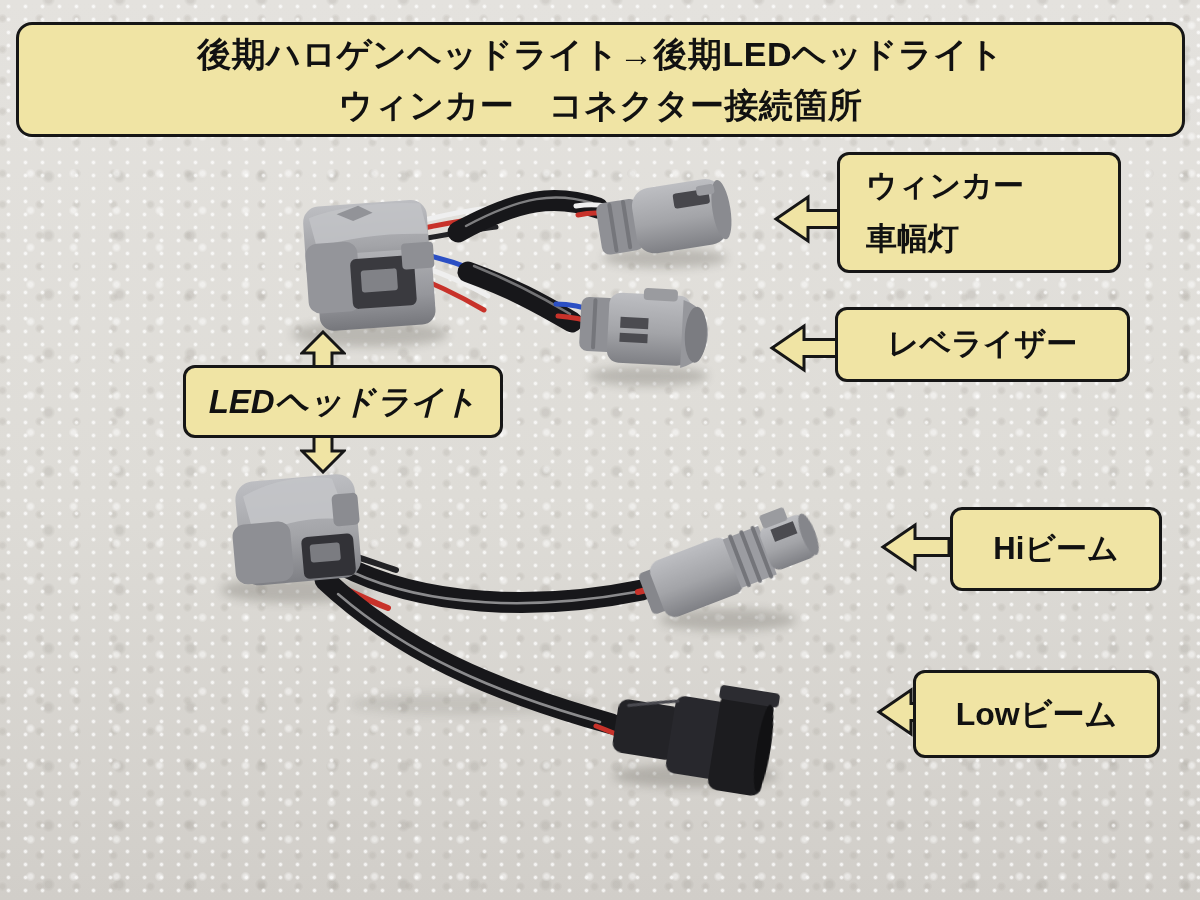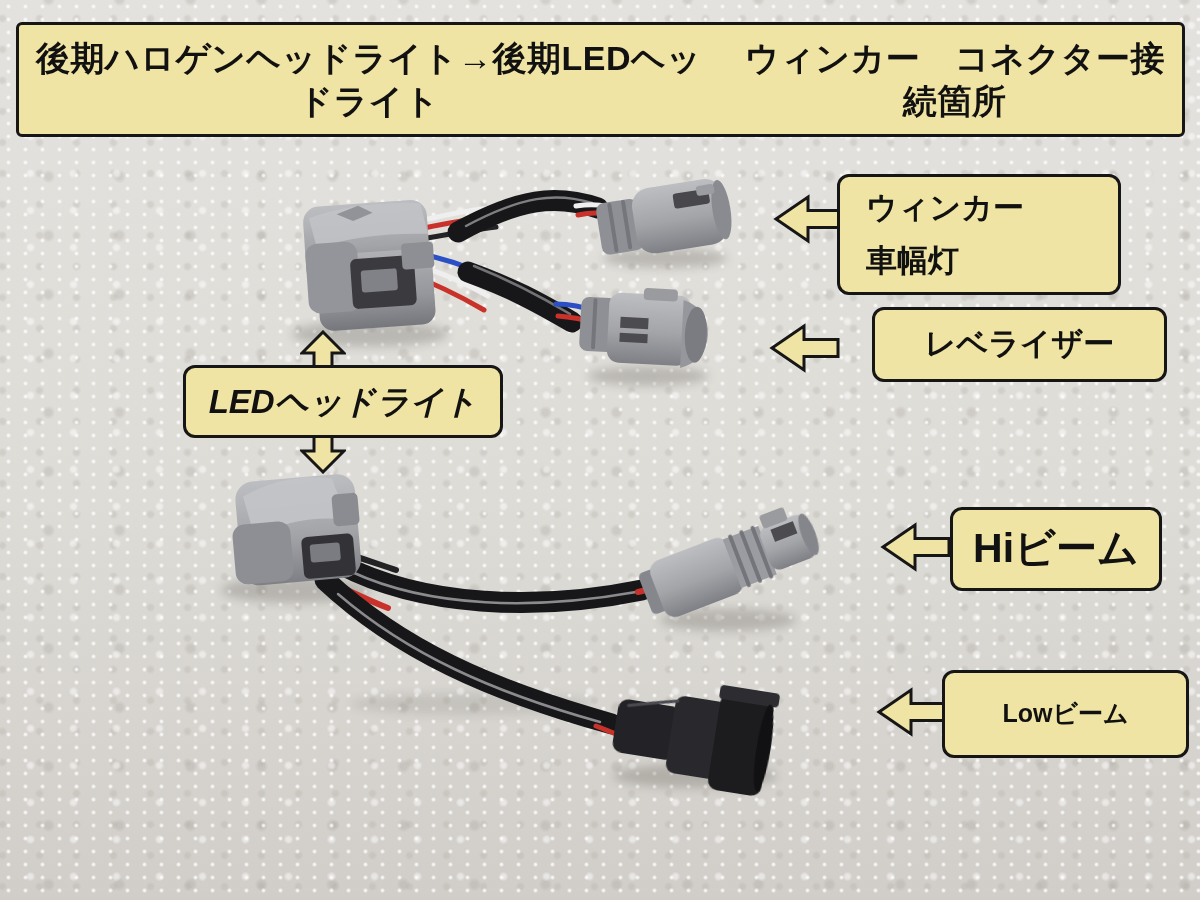--- a/index.html
+++ b/index.html
@@ -25,8 +25,8 @@
     text-align:center;line-height:1.25;
   }
   .title-box{
-    left:16px;top:22px;width:1163px;height:109px;border-radius:6px;
-    flex-direction:row;gap:9px;font-size:34px;letter-spacing:.5px;
+    left:16px;top:22px;width:1163px;height:109px;border-radius:16px;
+    flex-direction:column;gap:9px;font-size:34px;letter-spacing:.5px;
   }
   .lbl{border-radius:12px;}
   #lbl-winker{left:837px;top:152px;width:252px;height:115px;font-size:31px;

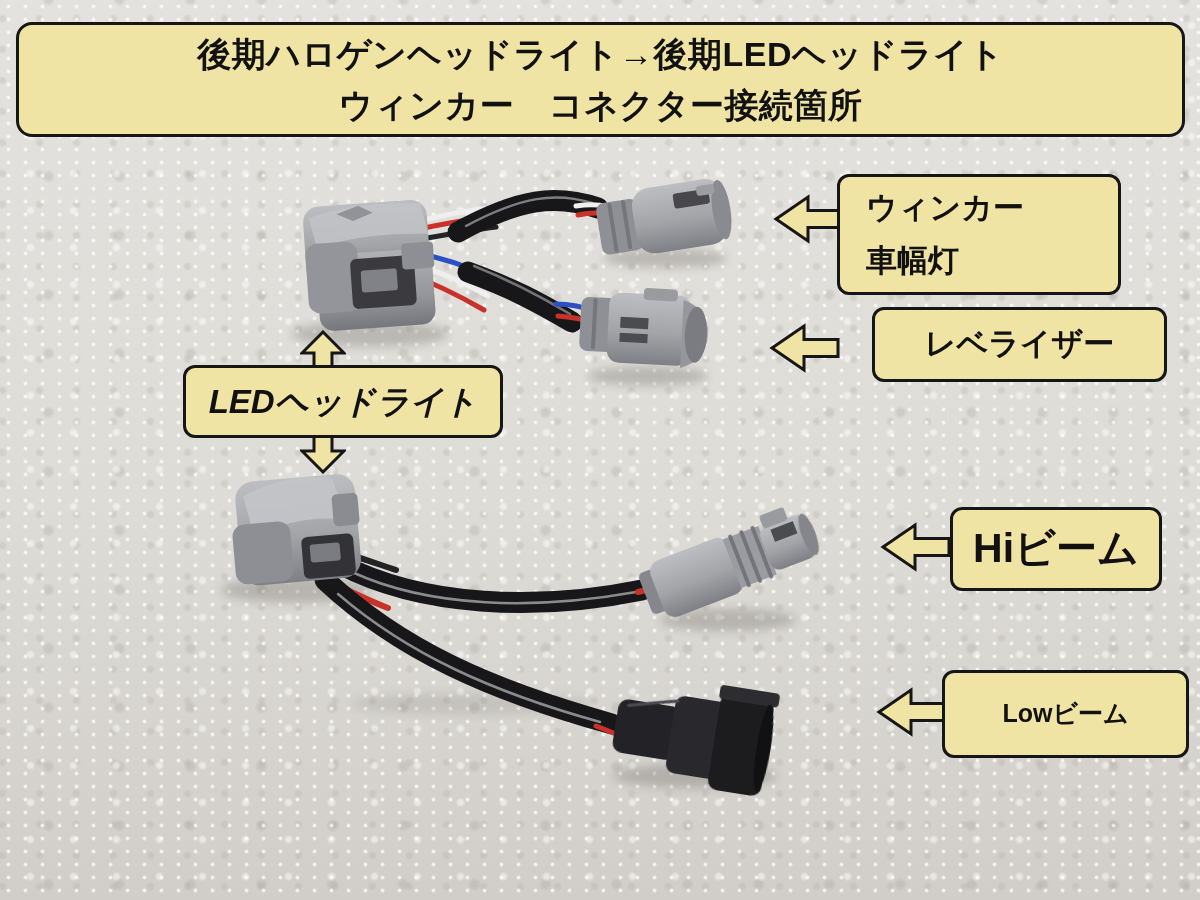--- a/index.html
+++ b/index.html
@@ -31,7 +31,7 @@
   .lbl{border-radius:12px;}
   #lbl-winker{left:837px;top:152px;width:252px;height:115px;font-size:31px;
     flex-direction:column;align-items:flex-start;justify-content:center;
-    gap:14px;padding-left:26px;box-sizing:content-box;margin-top:22px;}
+    gap:14px;padding-left:26px;box-sizing:content-box;}
   #lbl-levelizer{left:872px;top:307px;width:289px;height:69px;font-size:31px;}
   #lbl-led{left:183px;top:365px;width:314px;height:67px;font-size:33px;font-style:italic;}
   #lbl-hi{left:950px;top:507px;width:206px;height:78px;font-size:41px;}

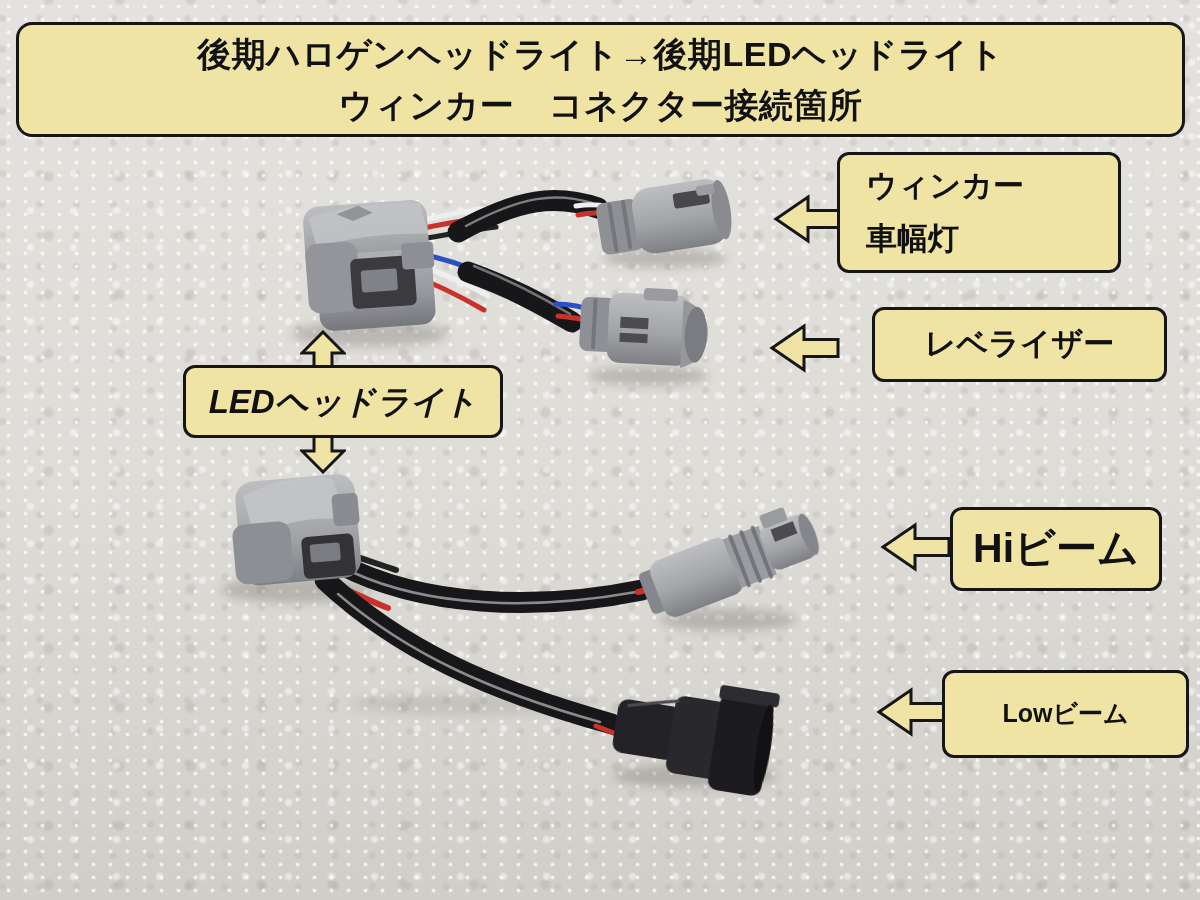--- a/index.html
+++ b/index.html
@@ -32,7 +32,7 @@
   #lbl-winker{left:837px;top:152px;width:252px;height:115px;font-size:31px;
     flex-direction:column;align-items:flex-start;justify-content:center;
     gap:14px;padding-left:26px;box-sizing:content-box;}
-  #lbl-levelizer{left:872px;top:307px;width:289px;height:69px;font-size:31px;}
+  #lbl-levelizer{left:835px;top:307px;width:289px;height:69px;font-size:31px;}
   #lbl-led{left:183px;top:365px;width:314px;height:67px;font-size:33px;font-style:italic;}
   #lbl-hi{left:950px;top:507px;width:206px;height:78px;font-size:41px;}
   #lbl-low{left:942px;top:670px;width:241px;height:82px;font-size:25px;justify-content:center;}

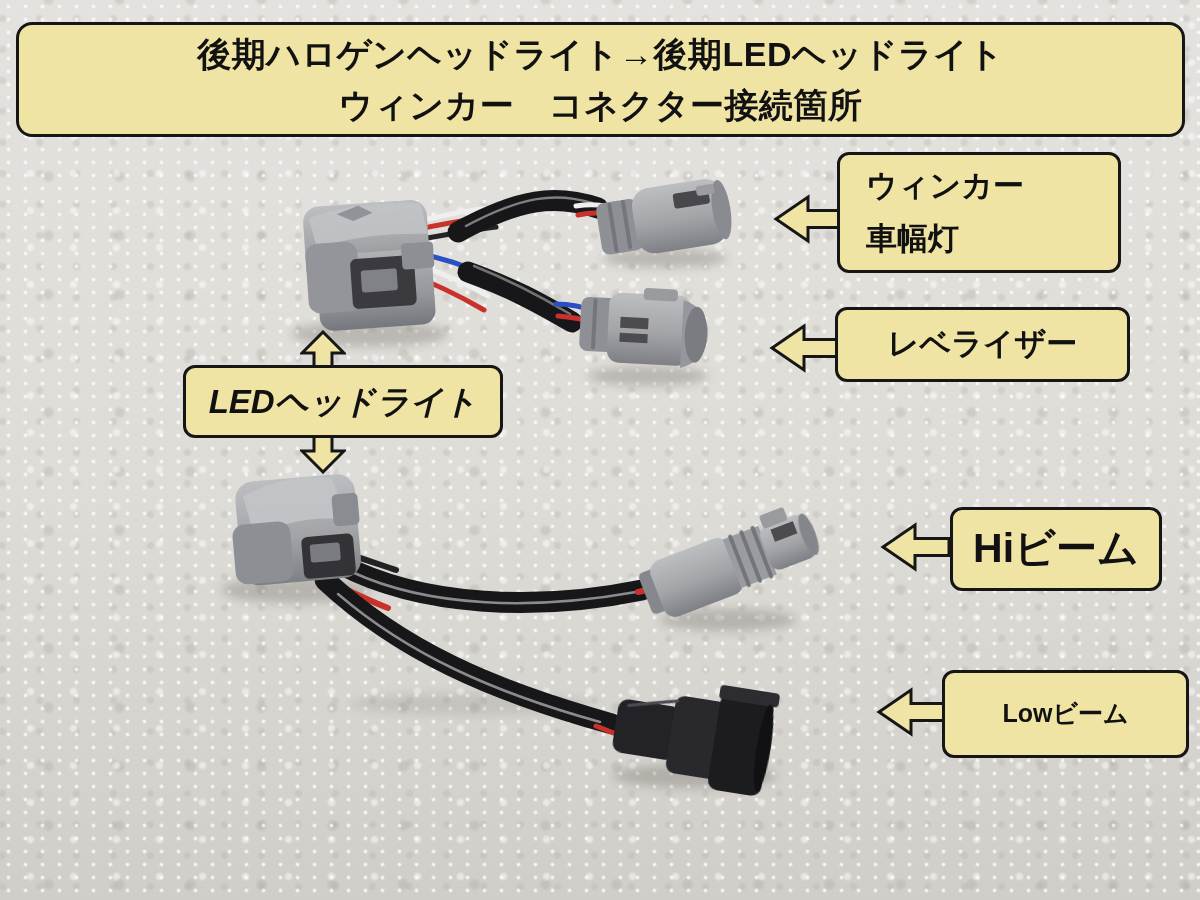--- a/index.html
+++ b/index.html
@@ -34,7 +34,7 @@
     gap:14px;padding-left:26px;box-sizing:content-box;}
   #lbl-levelizer{left:835px;top:307px;width:289px;height:69px;font-size:31px;}
   #lbl-led{left:183px;top:365px;width:314px;height:67px;font-size:33px;font-style:italic;}
-  #lbl-hi{left:950px;top:507px;width:206px;height:78px;font-size:41px;}
+  #lbl-hi{left:950px;top:507px;width:206px;height:78px;font-size:31px;}
   #lbl-low{left:942px;top:670px;width:241px;height:82px;font-size:25px;justify-content:center;}
   .arrow polygon{fill:var(--label-fill,#f0e4a4);stroke:var(--label-border,#161616);stroke-width:3;stroke-linejoin:miter;}
 </style>

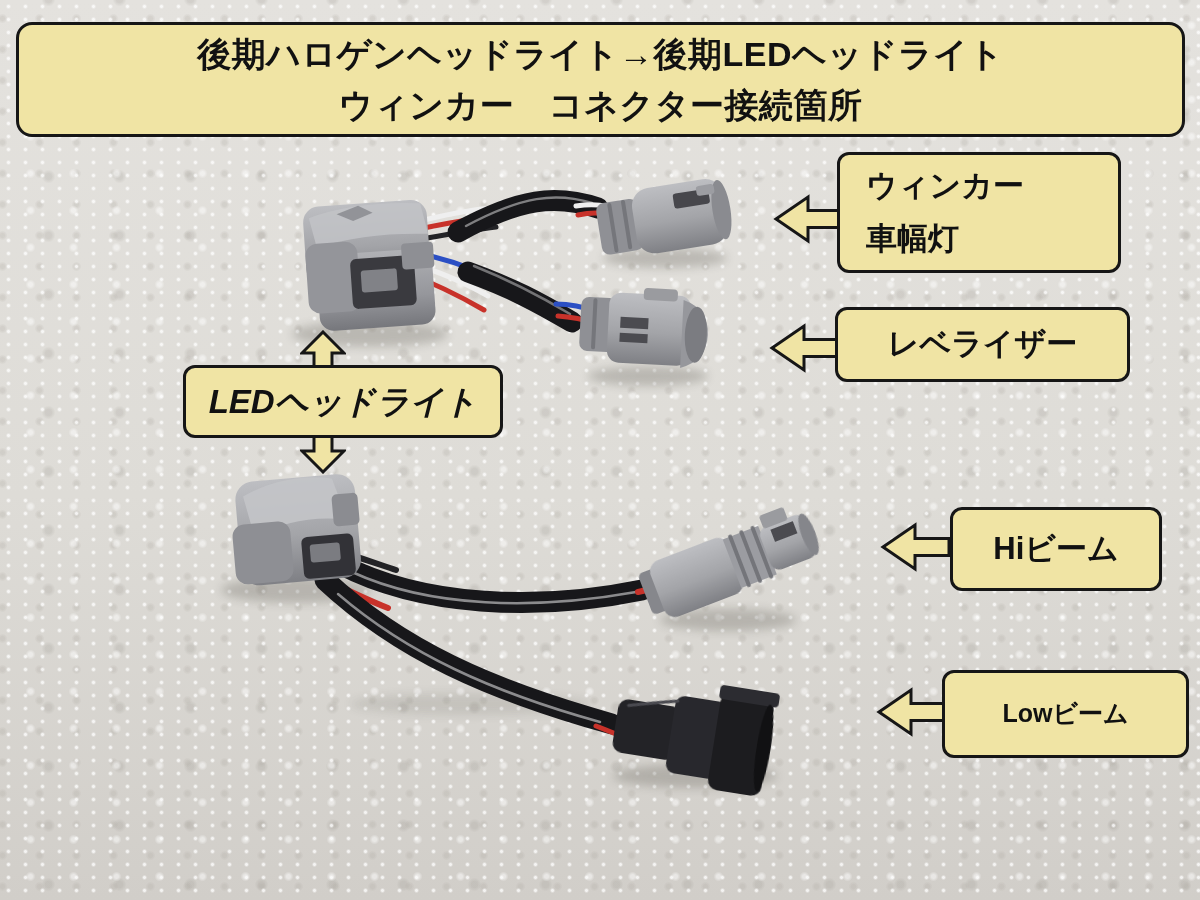--- a/index.html
+++ b/index.html
@@ -35,7 +35,7 @@
   #lbl-levelizer{left:835px;top:307px;width:289px;height:69px;font-size:31px;}
   #lbl-led{left:183px;top:365px;width:314px;height:67px;font-size:33px;font-style:italic;}
   #lbl-hi{left:950px;top:507px;width:206px;height:78px;font-size:31px;}
-  #lbl-low{left:942px;top:670px;width:241px;height:82px;font-size:25px;justify-content:center;}
+  #lbl-low{left:913px;top:670px;width:241px;height:82px;font-size:32px;justify-content:center;}
   .arrow polygon{fill:var(--label-fill,#f0e4a4);stroke:var(--label-border,#161616);stroke-width:3;stroke-linejoin:miter;}
 </style>
 </head>

